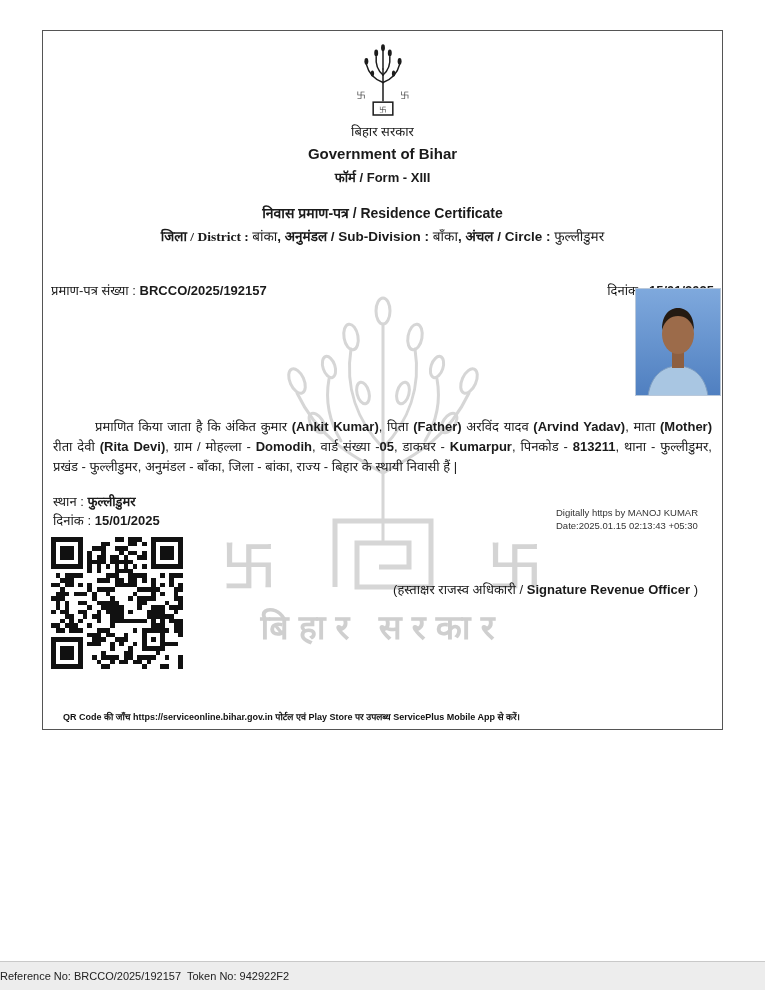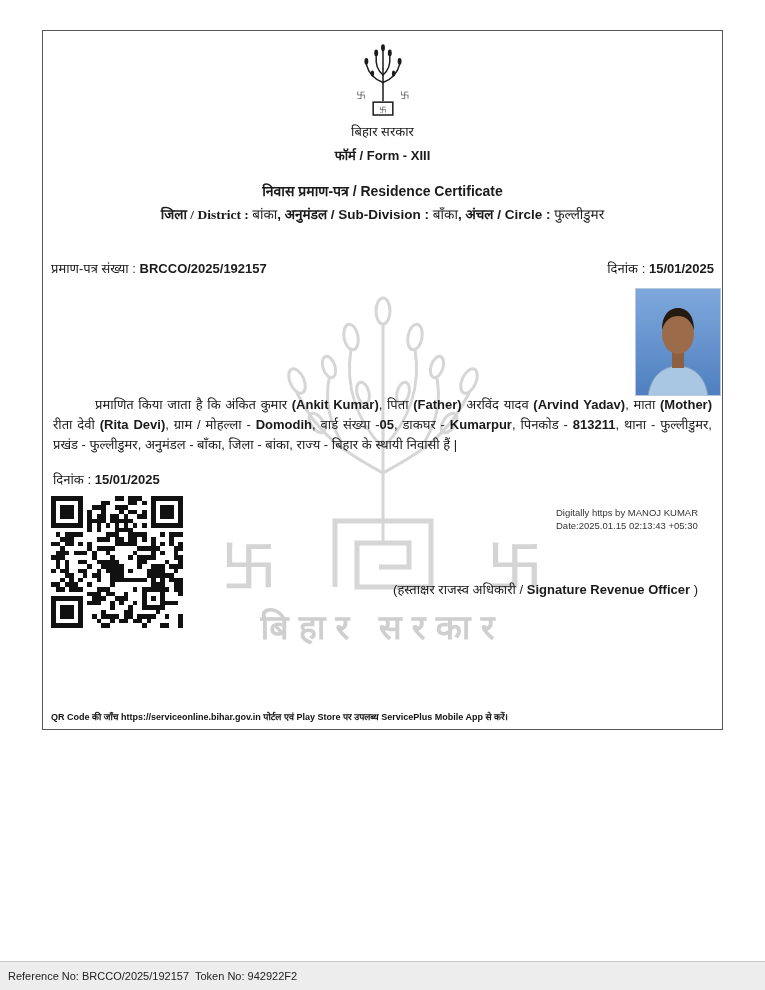--- a/index.html
+++ b/index.html
@@ -117,6 +117,7 @@
           <text x="45" y="91" font-size="9" text-anchor="middle" fill="#1c1c1c" font-family="'DejaVu Sans',sans-serif">卐</text>
         </svg>
         <div class="emblem-caption">बिहार सरकार</div>
+        <div class="gov-title">Government of Bihar</div>
         <div class="form-line">फॉर्म / Form - XIII</div>
       </div>
 

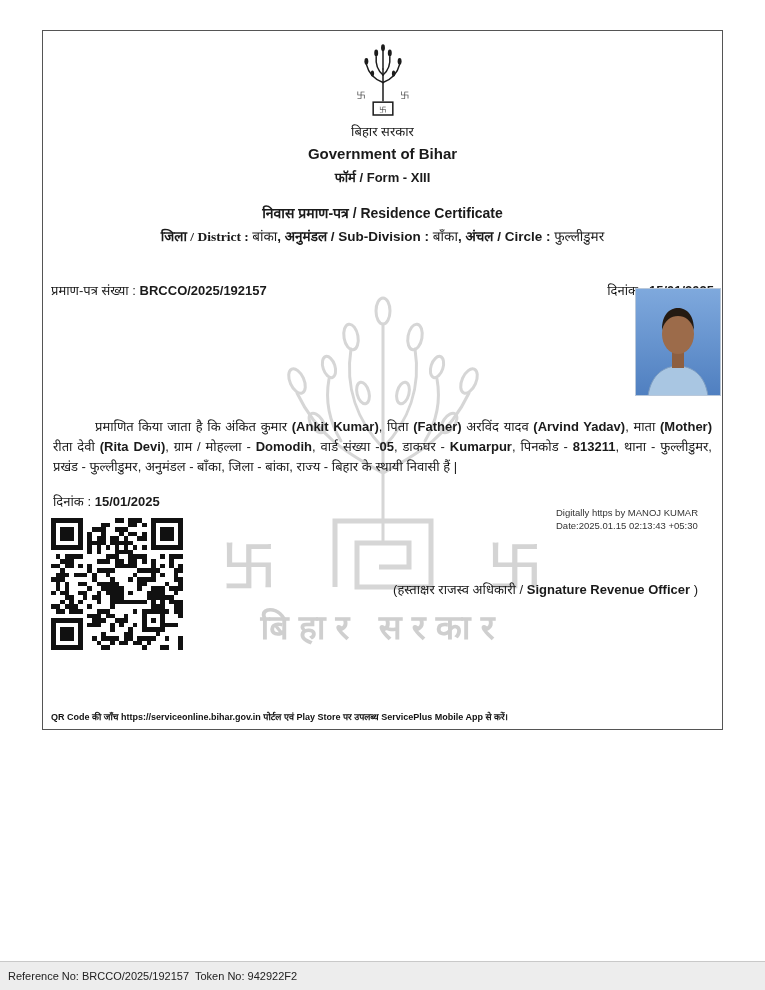--- a/index.html
+++ b/index.html
@@ -155,6 +155,9 @@
 
       <div class="place-date">
         <div>
+          <span>स्थान : </span><b>फुल्लीडुमर</b>
+        </div>
+        <div>
           <span>दिनांक : </span><b>15/01/2025</b>
         </div>
       </div>

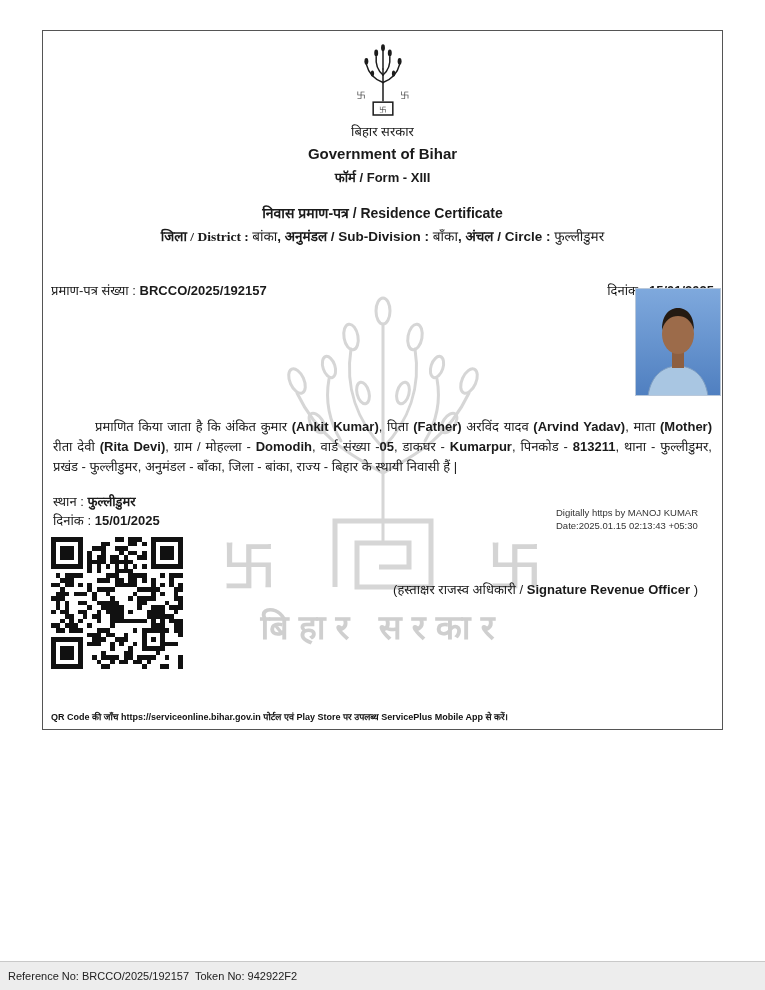--- a/index.html
+++ b/index.html
@@ -40,7 +40,7 @@
   .qr svg { display:block; }
   .digital-sig { position:absolute; top:476px; right:24px; font-size:9.5px; color:#333; line-height:1.35; text-align:left; }
   .sig-line { position:absolute; top:549px; right:24px; font-size:13px; }
-  .notes { position:absolute; left:8px; bottom:5px; font-size:9px; font-weight:bold; line-height:1.5; color:#111; }
+  .notes { position:absolute; left:20px; bottom:5px; font-size:9px; font-weight:bold; line-height:1.5; color:#111; }
   .bottom-bar {
     position:absolute; left:0; right:0; bottom:0; height:29px;
     background:#ededed; border-top:1px solid #c9c9c9;

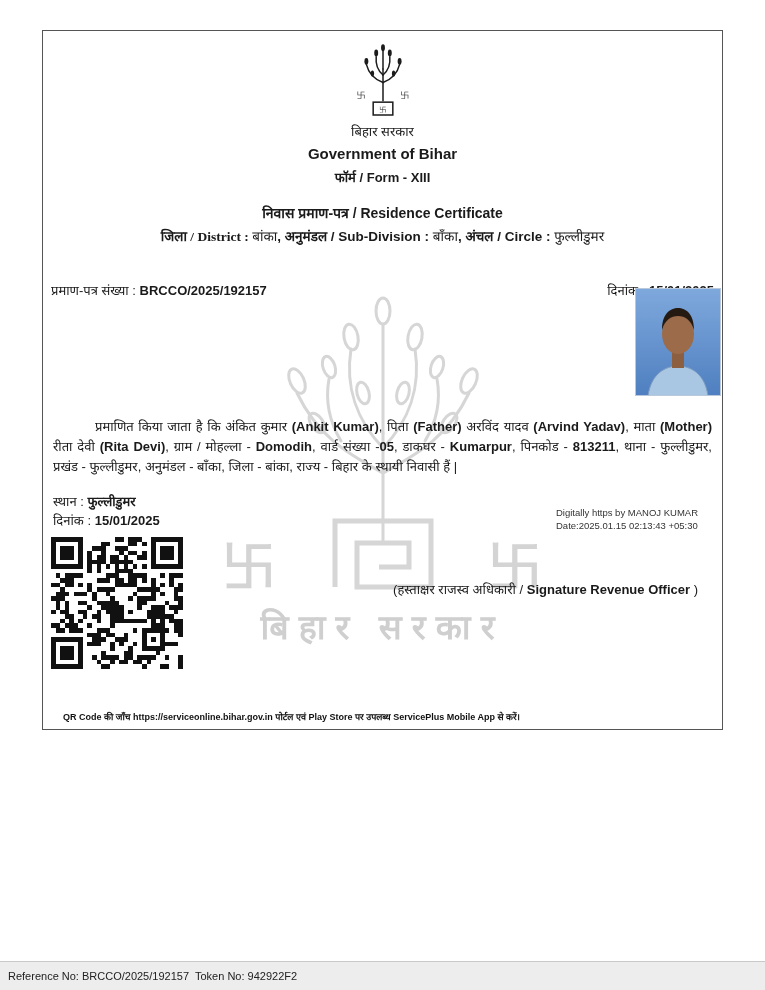--- a/index.html
+++ b/index.html
@@ -44,7 +44,7 @@
   .bottom-bar {
     position:absolute; left:0; right:0; bottom:0; height:29px;
     background:#ededed; border-top:1px solid #c9c9c9;
-    display:flex; align-items:center; padding-left:8px; gap:6px;
+    display:flex; align-items:center; gap:6px;
     font-size:11px; color:#222; white-space:nowrap;
   }
   b, .bold { font-weight:bold; }

